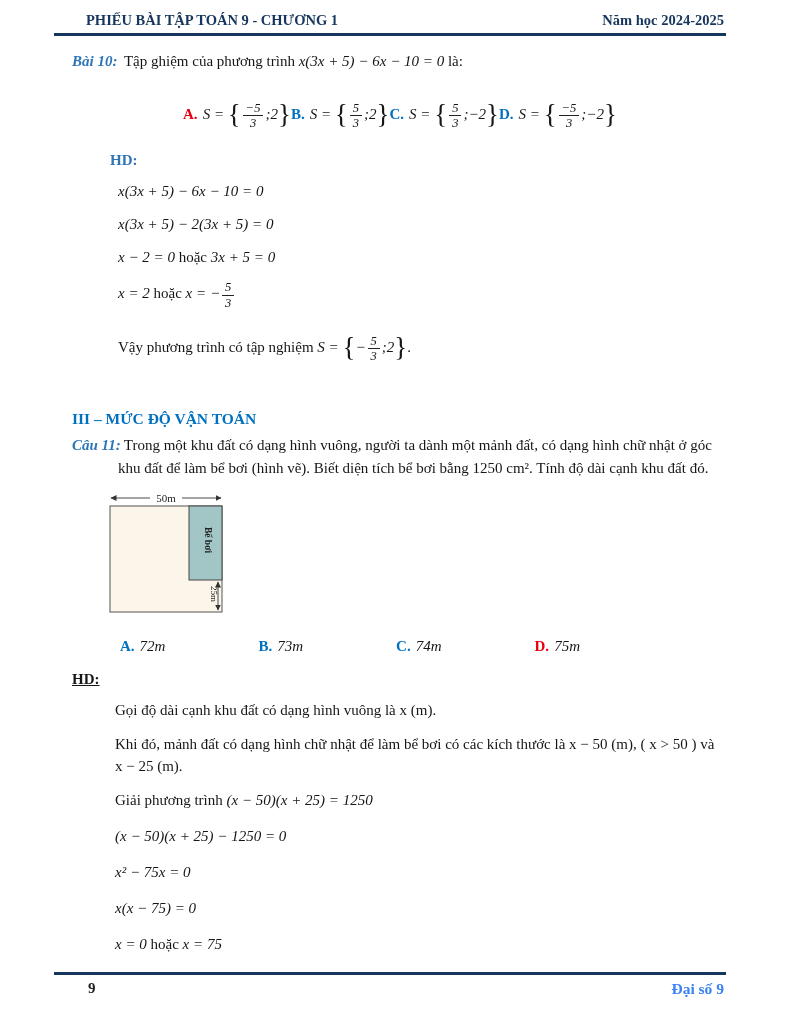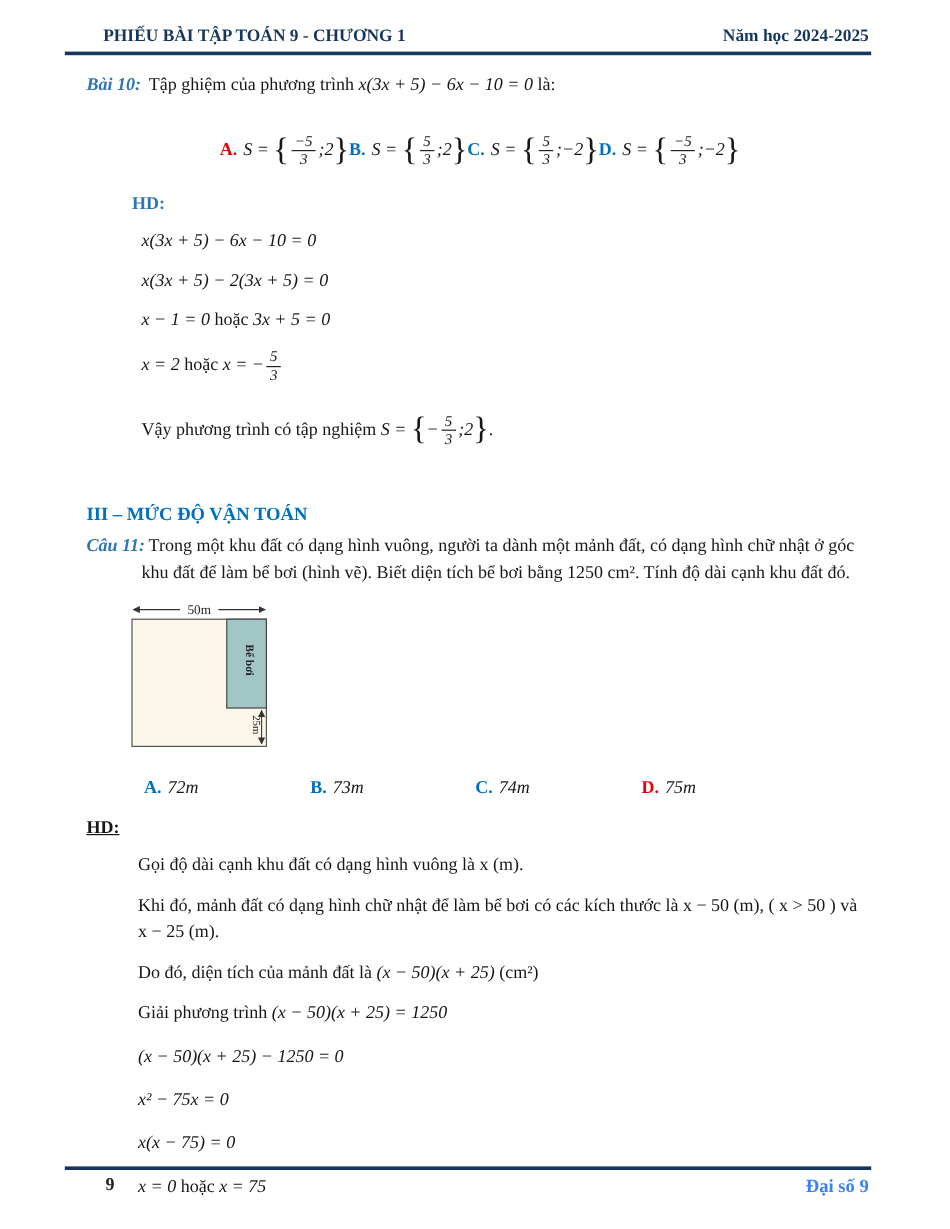--- a/index.html
+++ b/index.html
@@ -10,7 +10,7 @@
     font-size:15px; color:#161616;
     position:relative; overflow:hidden;
   }
-  .page { width:780px; height:1024px; padding:22px 54px 0 54px; position:relative; background:#fff; }
+  .page { width:780px; height:1024px; padding:12px 54px 0 54px; position:relative; background:#fff; }
 
   
   .hdr { display:flex; justify-content:space-between; align-items:baseline;

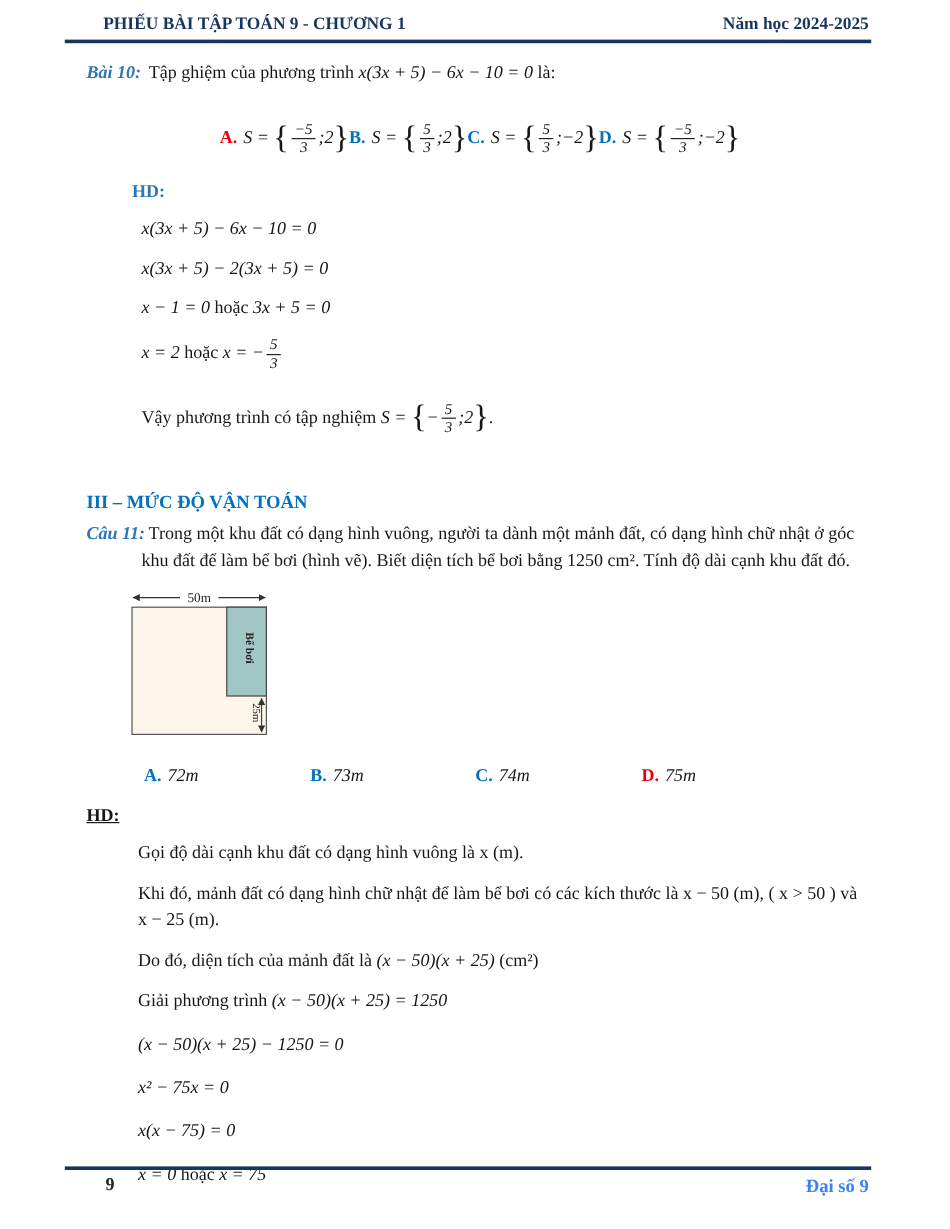--- a/index.html
+++ b/index.html
@@ -104,7 +104,7 @@
   <div class="step math">x(3x + 5) − 6x − 10 = 0</div>
   <div class="step math">x(3x + 5) − 2(3x + 5) = 0</div>
   <div class="step">
-    <span class="math">x − 1 = 0</span>
+    <span class="math">x − 2 = 0</span>
     <span class="upright">hoặc</span>
     <span class="math">3x + 5 = 0</span>
   </div>

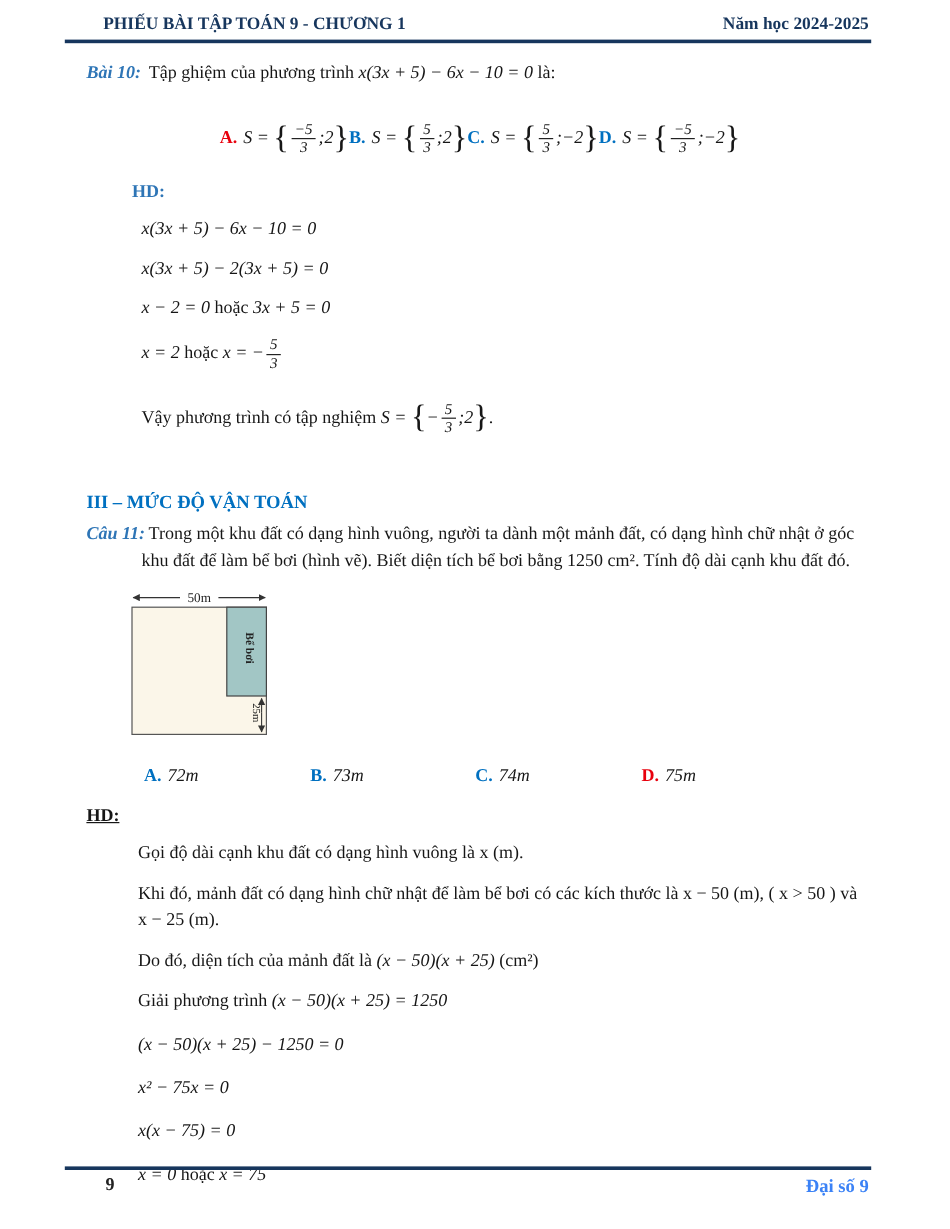--- a/index.html
+++ b/index.html
@@ -170,11 +170,6 @@
     <span>x − 25 (m).</span>
   </div>
   <div class="sol-line">
-    <span>Do đó, diện tích của mảnh đất là</span>
-    <span class="math">(x − 50)(x + 25)</span>
-    <span>(cm²)</span>
-  </div>
-  <div class="sol-line">
     <span>Giải phương trình</span>
     <span class="math">(x − 50)(x + 25) = 1250</span>
   </div>

